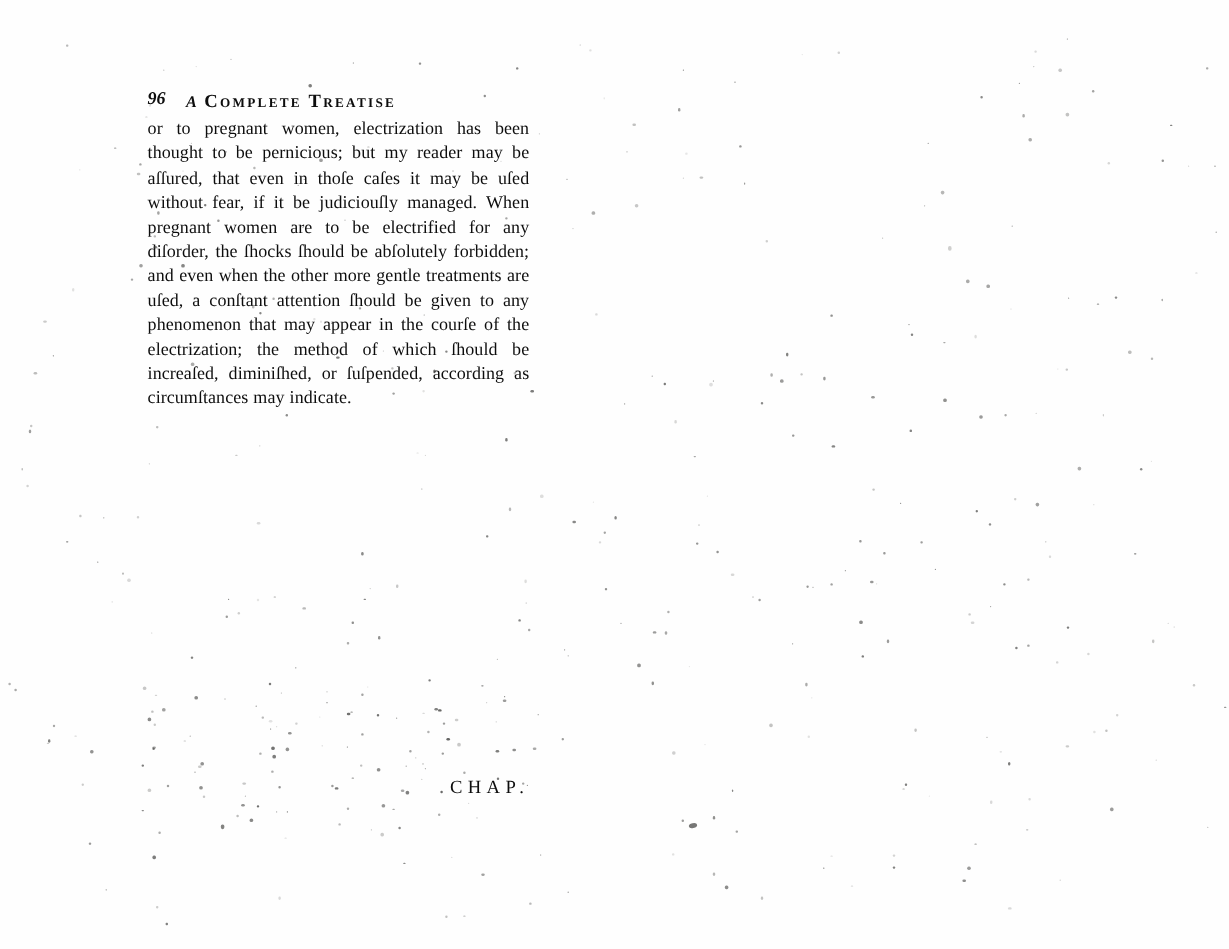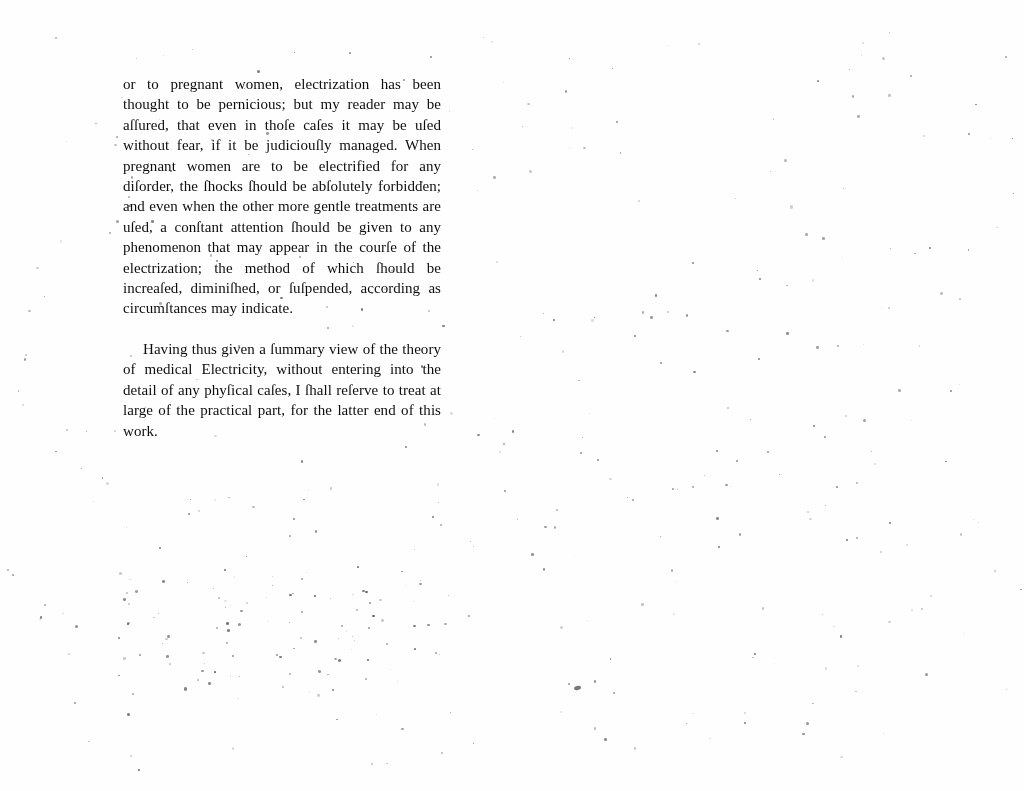--- a/index.html
+++ b/index.html
@@ -128,6 +128,10 @@
 
     <div class="textblock" id="verso-block">
 
+      <div class="runhead">
+        <span class="folio folio-left">96</span>
+        <span class="runhead-title" id="verso-head-title"><span class="lead-word">A</span>&nbsp;<span>Complete Treatise</span></span>
+      </div>
 
       <p class="para">or to pregnant women, electrization has been thought to be pernicious; but my reader may be aſſured, that even in thoſe caſes it may be uſed without fear, if it be judiciouſly managed. When pregnant women are to be electrified for any diſorder, the ſhocks ſhould be abſolutely forbidden; and even when the other more gentle treatments are uſed, a conſtant attention ſhould be given to any phenomenon that may appear in the courſe of the electrization; the method of which ſhould be increaſed, diminiſhed, or ſuſpended, according as circumſtances may indicate.</p>
 

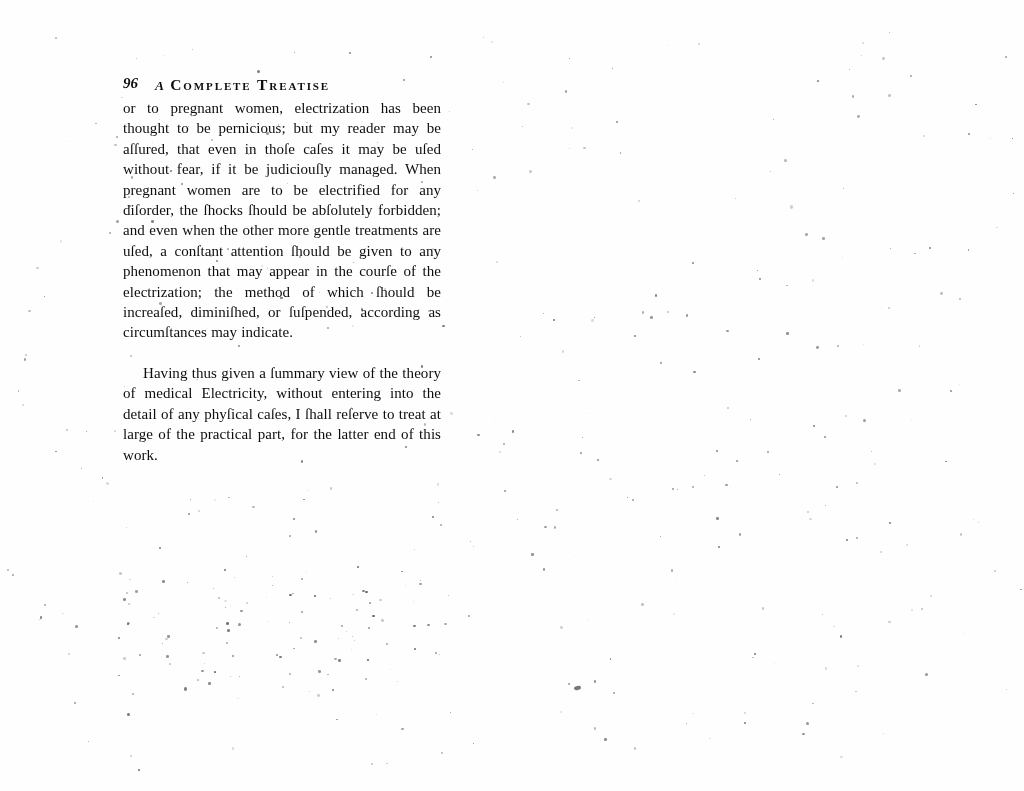--- a/index.html
+++ b/index.html
@@ -135,7 +135,6 @@
 
       <p class="para">or to pregnant women, electrization has been thought to be pernicious; but my reader may be aſſured, that even in thoſe caſes it may be uſed without fear, if it be judiciouſly managed. When pregnant women are to be electrified for any diſorder, the ſhocks ſhould be abſolutely forbidden; and even when the other more gentle treatments are uſed, a conſtant attention ſhould be given to any phenomenon that may appear in the courſe of the electrization; the method of which ſhould be increaſed, diminiſhed, or ſuſpended, according as circumſtances may indicate.</p>
 
-      <p class="para indent gap-para">Having thus given a ſummary view of the theory of medical Electricity, without entering into the detail of any phyſical caſes, I ſhall reſerve to treat at large of the practical part, for the latter end of this work.</p>
 
     </div>
 

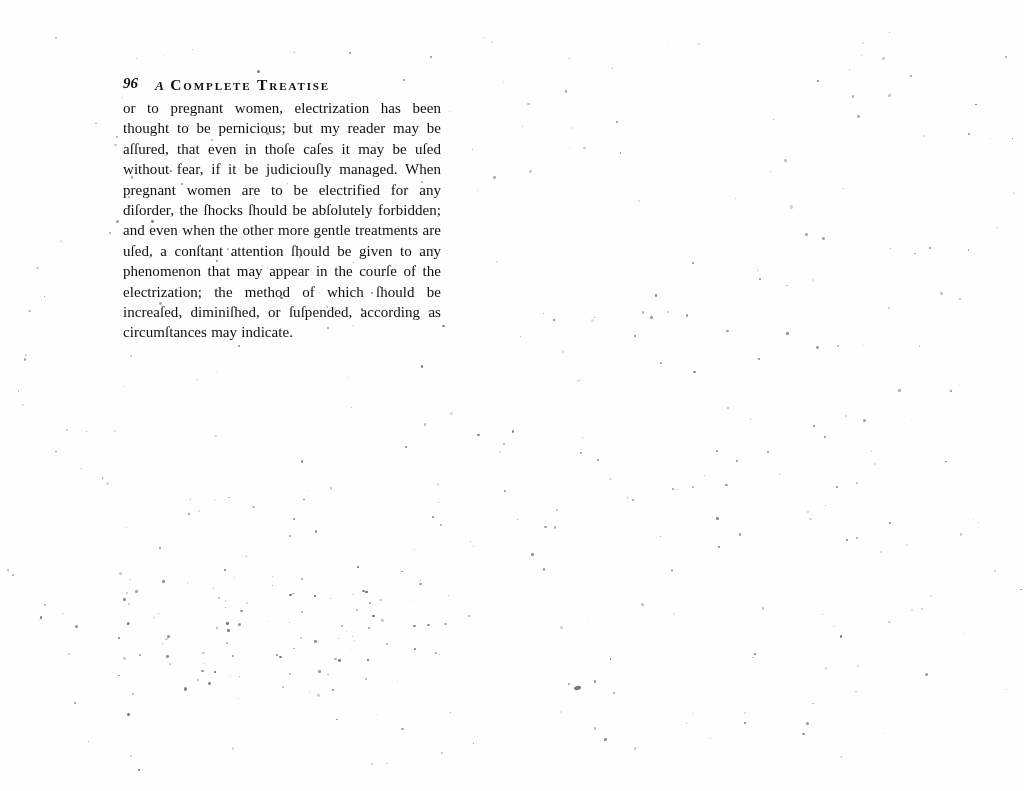--- a/index.html
+++ b/index.html
@@ -138,6 +138,7 @@
 
     </div>
 
+    <div class="catchword" id="verso-catchword">CHAP.</div>
   </div>
 
   <div class="leaf" id="leaf-recto">

